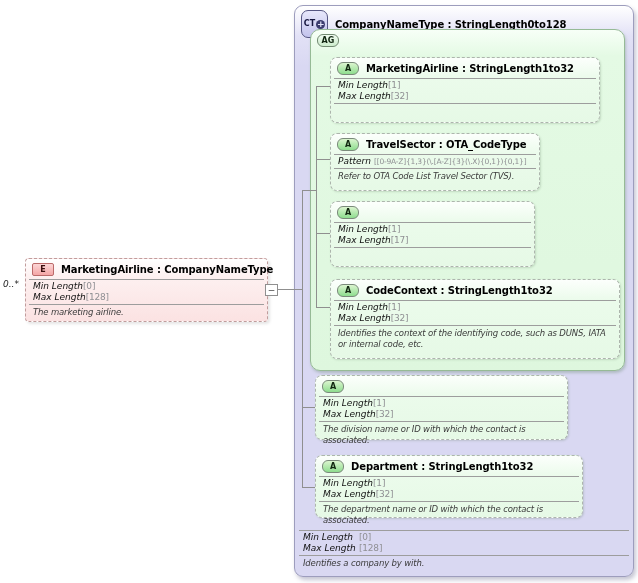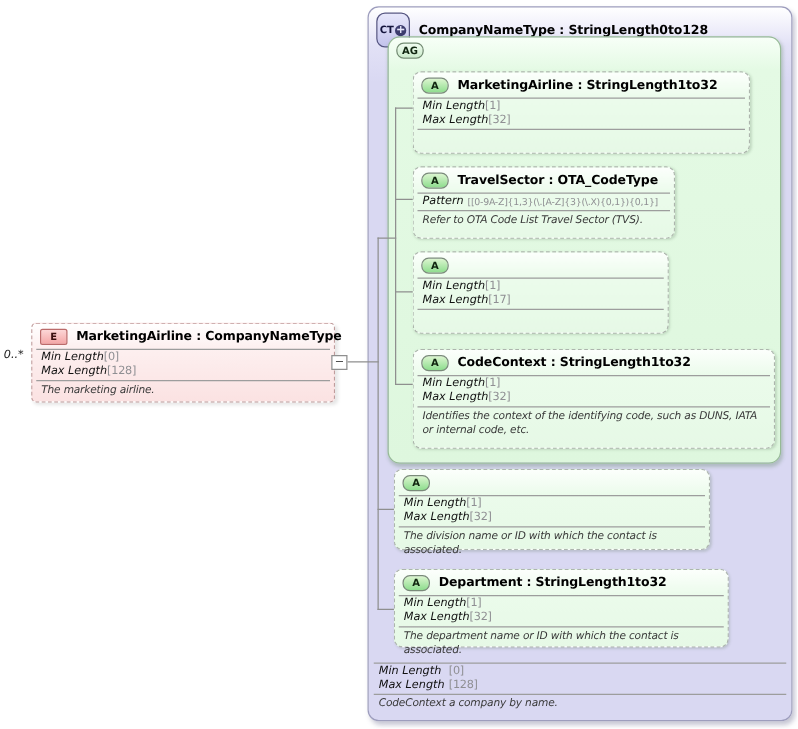--- a/index.html
+++ b/index.html
@@ -221,7 +221,7 @@
       <span class="fvalue">[128]</span>
     </div>
     <div class="hr"></div>
-    <div class="anno">CodeContext a company by name.</div>
+    <div class="anno">Identifies a company by with.</div>
   </div>
 
 </div>

